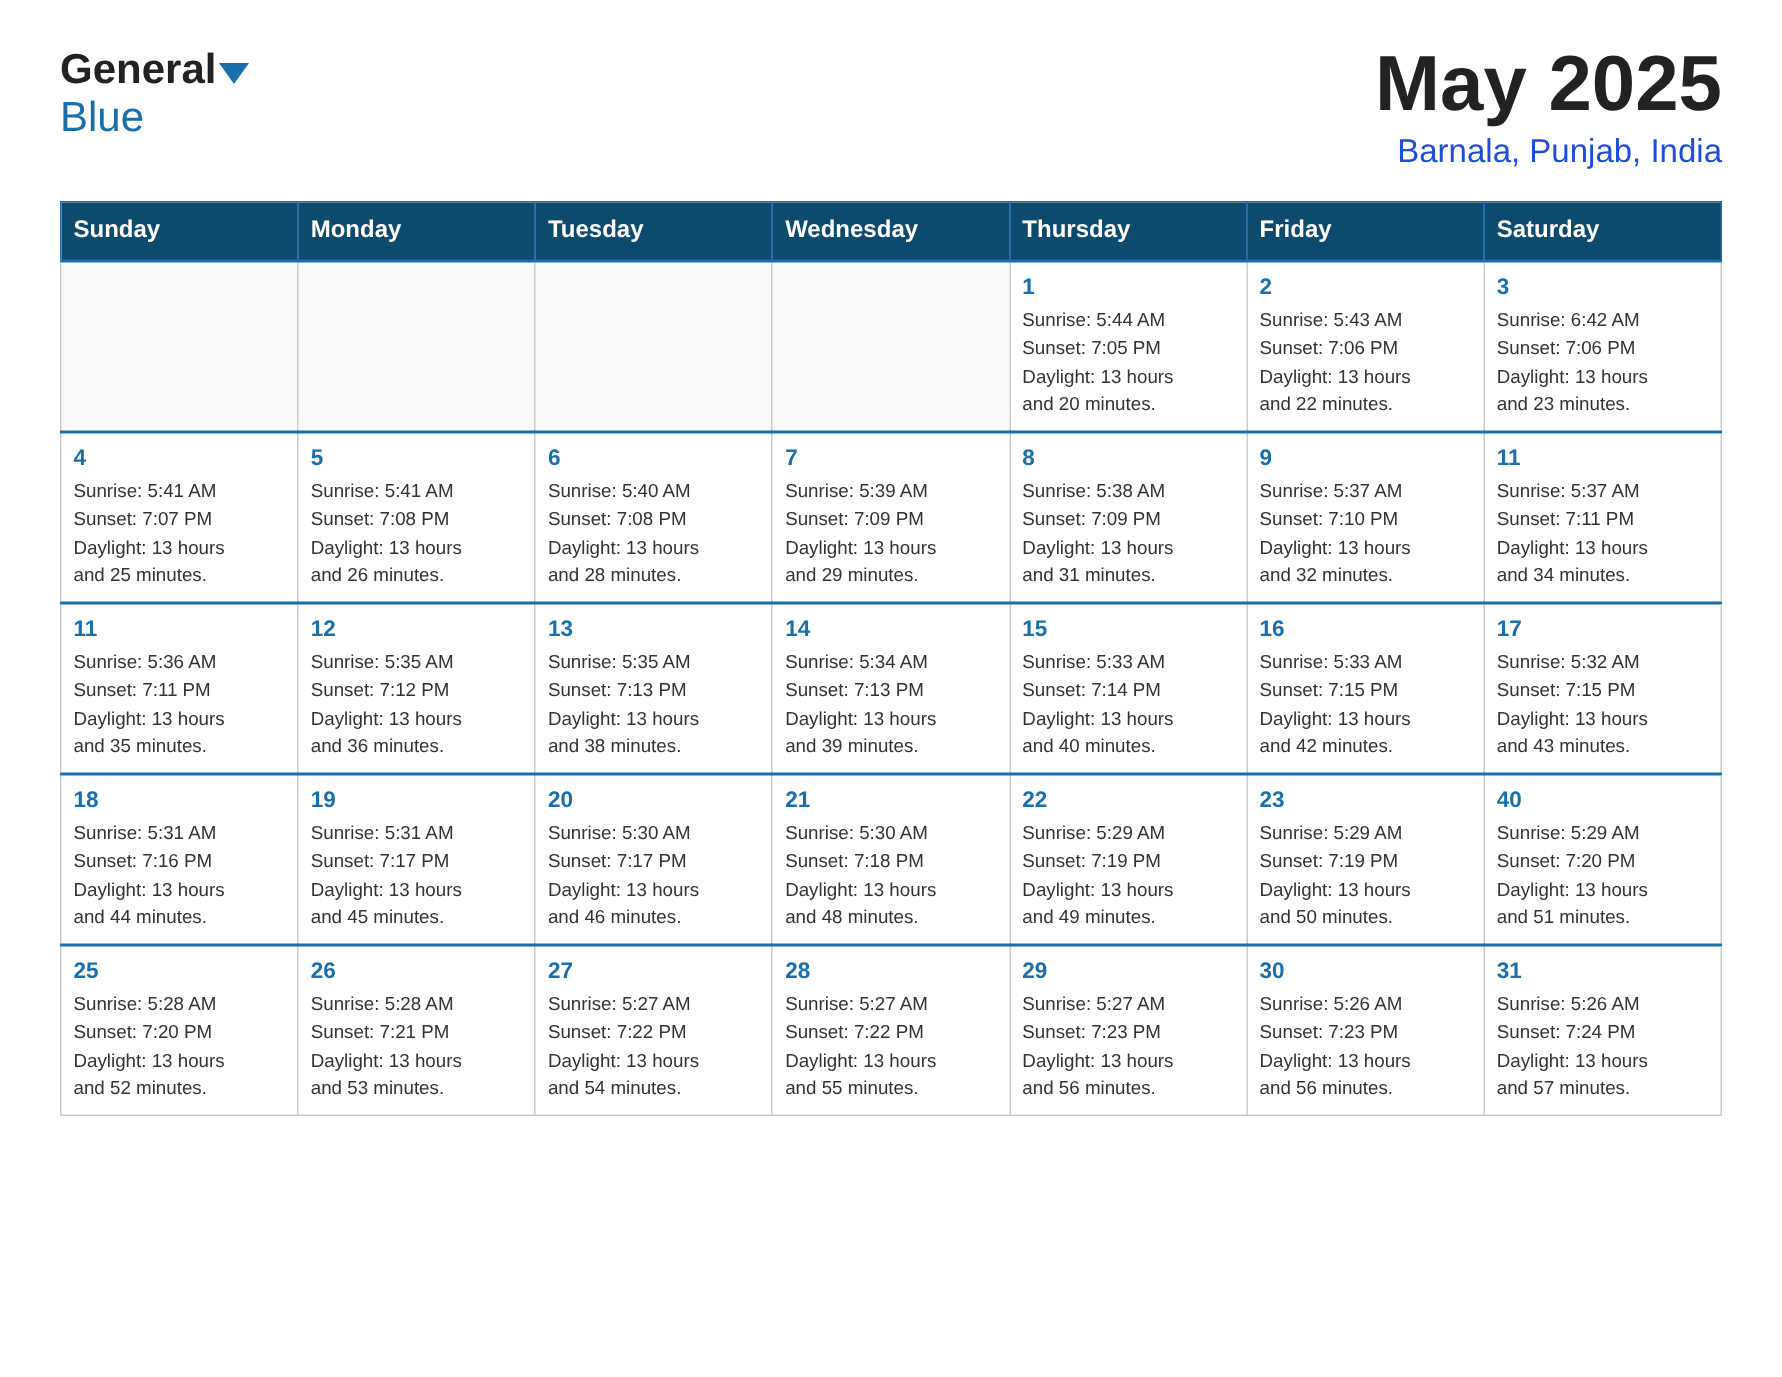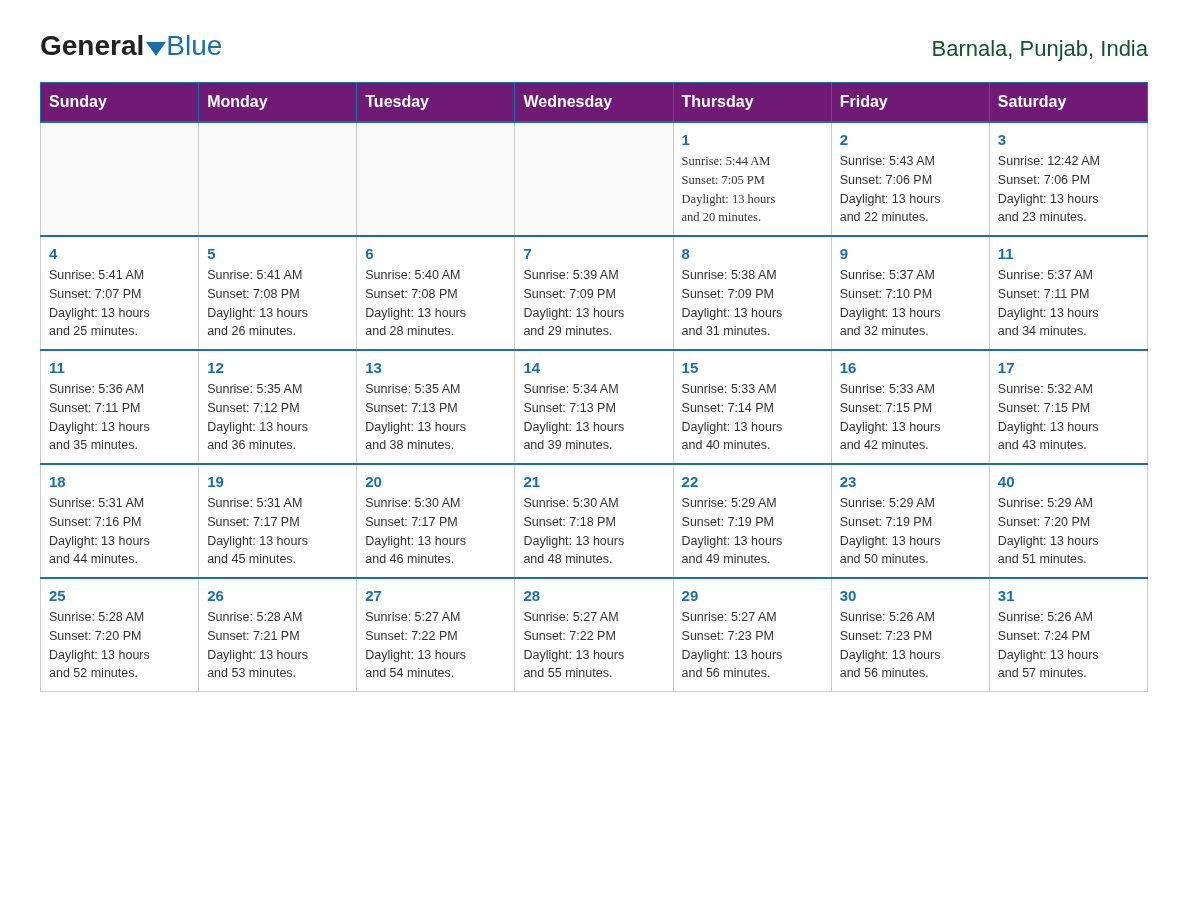--- a/index.html
+++ b/index.html
@@ -17,7 +17,7 @@
     }
     .logo-area {
       display: flex;
-      flex-direction: row;
+      flex-direction: column;
     }
     .logo-text {
       display: flex;

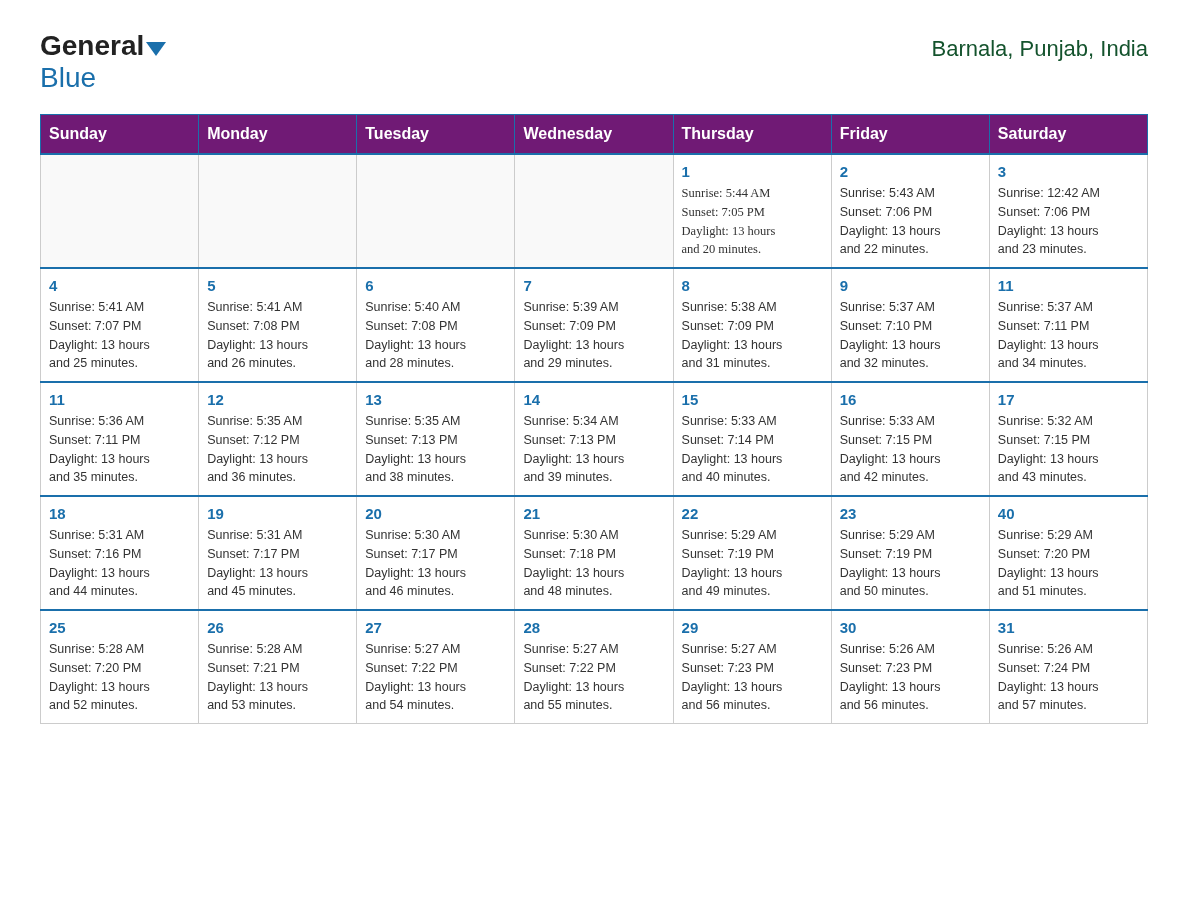--- a/index.html
+++ b/index.html
@@ -108,6 +108,7 @@
     <span class="logo-blue">Blue</span>
   </div>
   <div class="title-area">
+    <div class="month-title">May 2025</div>
     <div class="location-title">Barnala, Punjab, India</div>
   </div>
 </div>

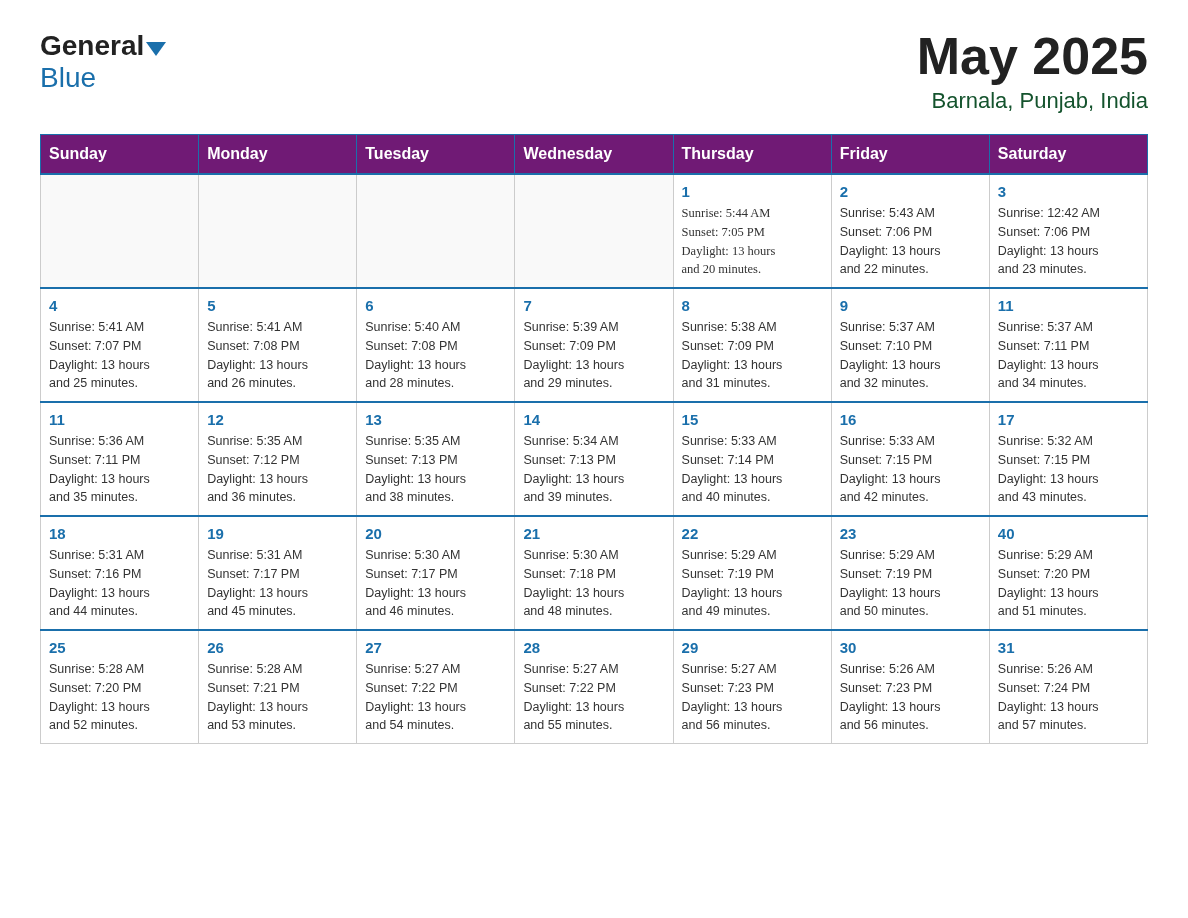--- a/index.html
+++ b/index.html
@@ -53,7 +53,7 @@
     }
     .location-title {
       font-size: 22px;
-      color: #14532d;
+      color: #1d4ed8;
       margin-top: 6px;
     }
     .calendar-table {

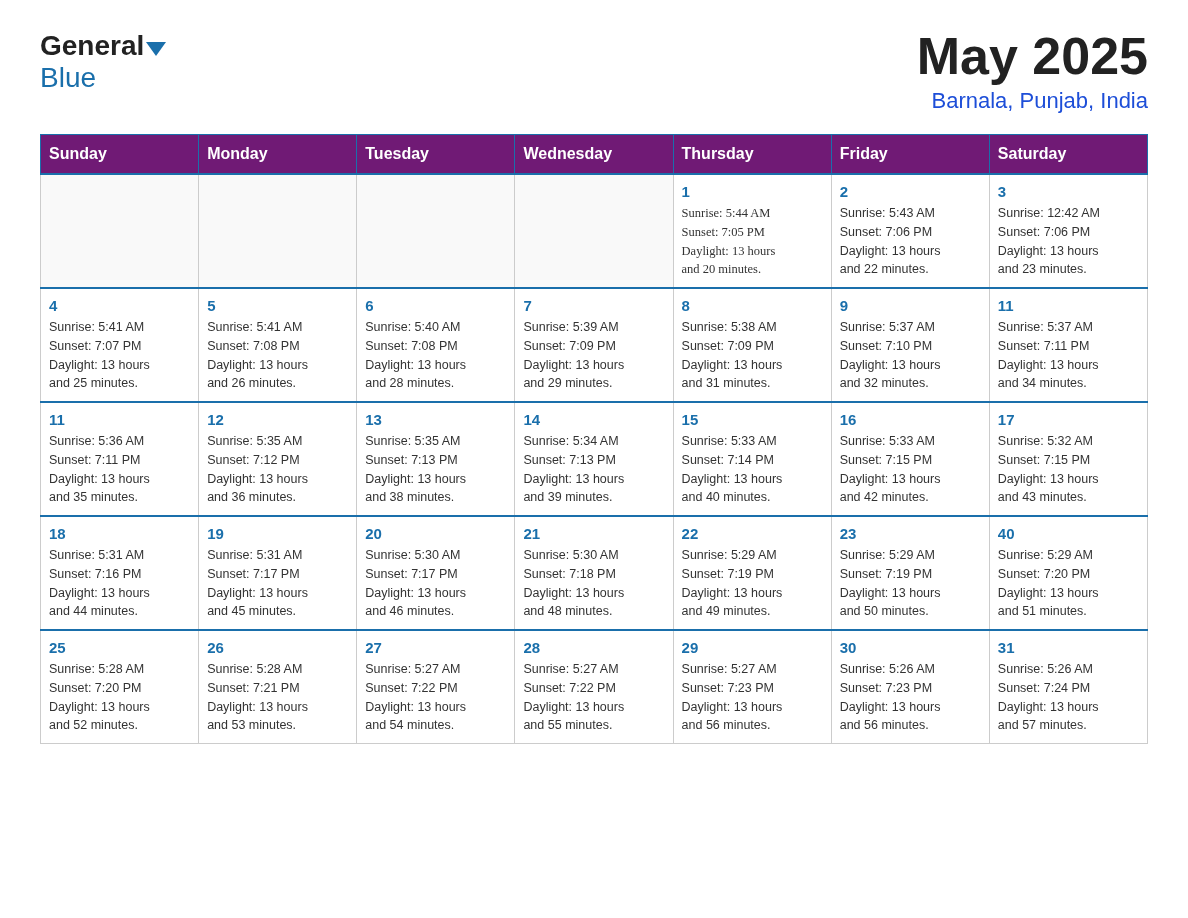--- a/index.html
+++ b/index.html
@@ -62,7 +62,7 @@
       border: 1px solid #aaa;
     }
     .calendar-table th {
-      background: #701a75;
+      background: #0c4a6e;
       color: #fff;
       font-size: 16px;
       font-weight: bold;

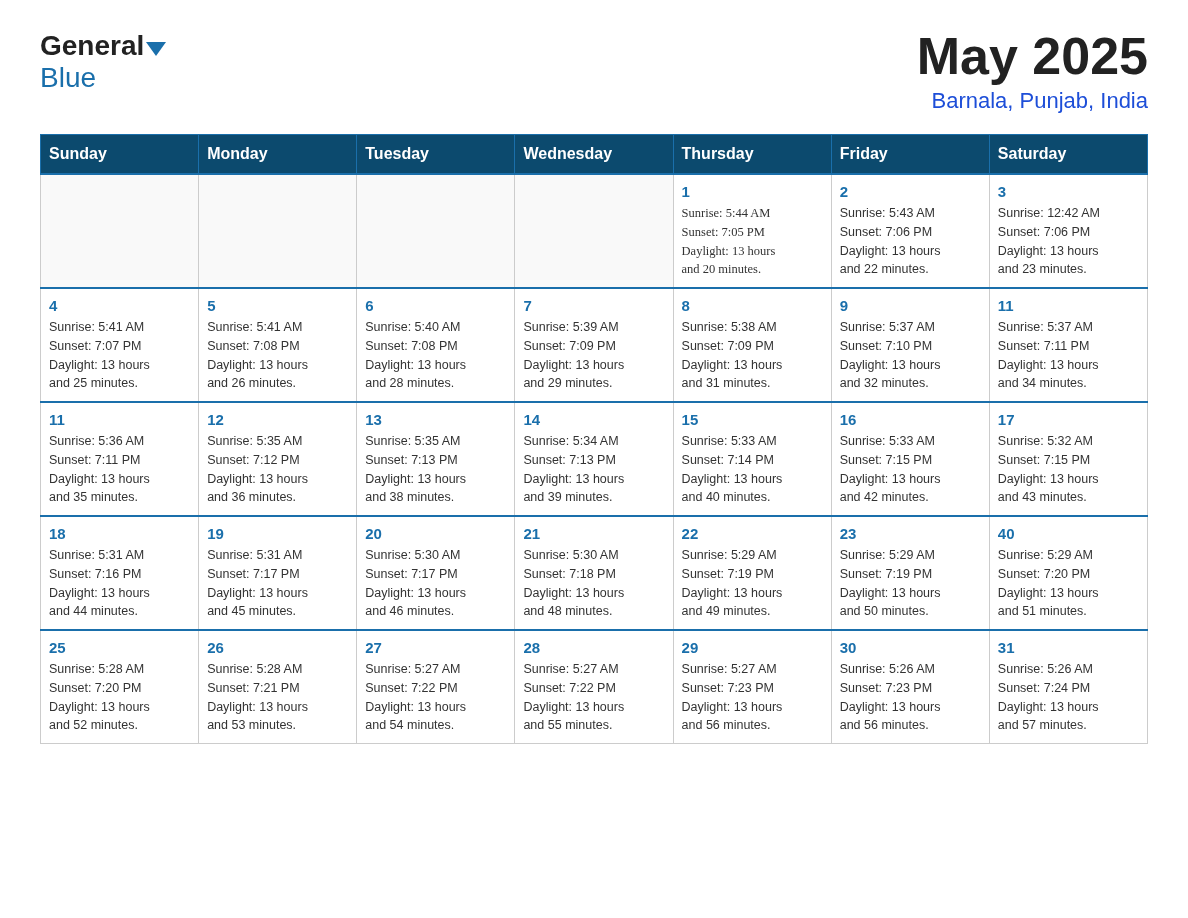--- a/index.html
+++ b/index.html
@@ -133,7 +133,7 @@
         <td class="empty-cell"></td>
         <td>
           <div class="day-number">1</div>
-          <div class="day-info" style="white-space: pre-line; font-family: Liberation Serif, serif;">Sunrise: 5:44 AM
+          <div class="day-info" style="white-space: pre-line;">Sunrise: 5:44 AM
 Sunset: 7:05 PM
 Daylight: 13 hours
 and 20 minutes.</div>

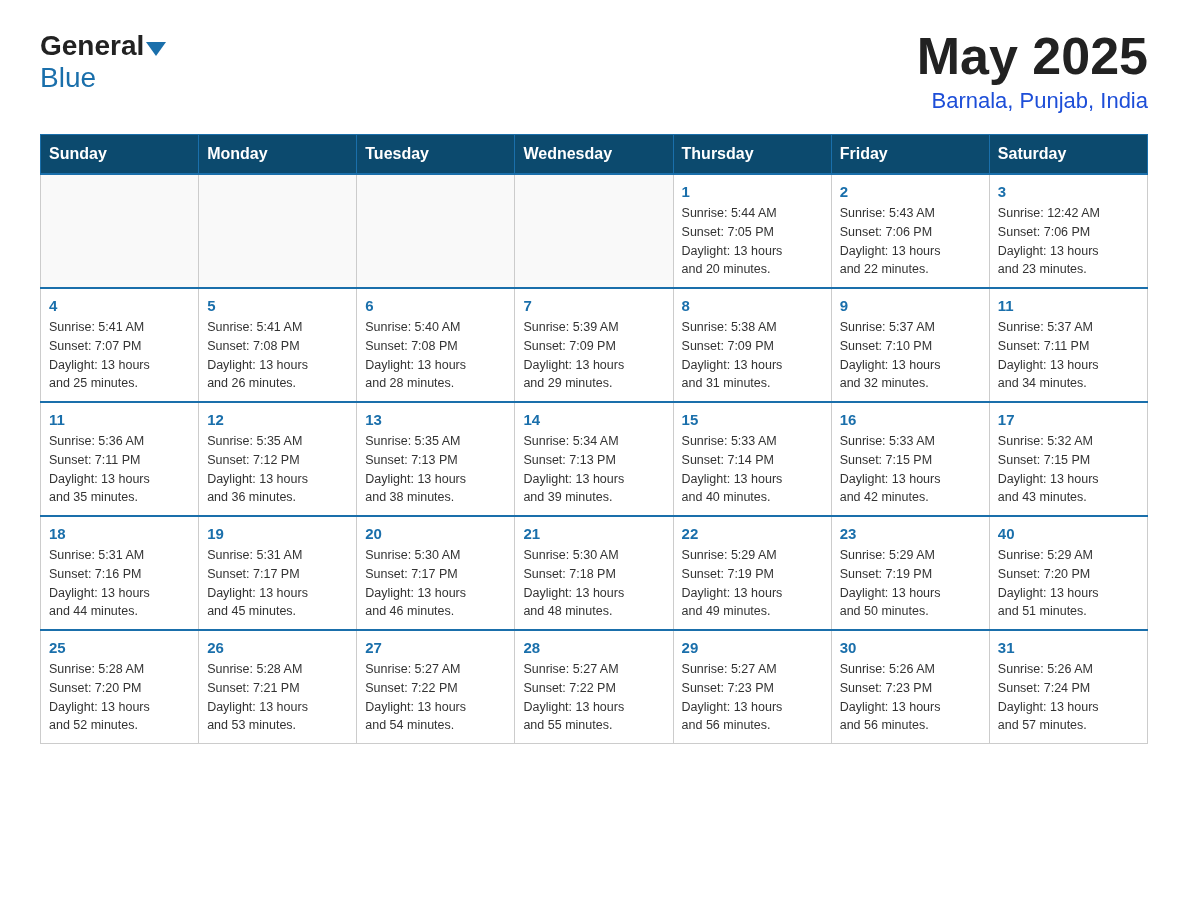--- a/index.html
+++ b/index.html
@@ -147,7 +147,7 @@
         </td>
         <td>
           <div class="day-number">3</div>
-          <div class="day-info" style="white-space: pre-line;">Sunrise: 12:42 AM
+          <div class="day-info" style="white-space: pre-line;">Sunrise: 6:42 AM
 Sunset: 7:06 PM
 Daylight: 13 hours
 and 23 minutes.</div>

